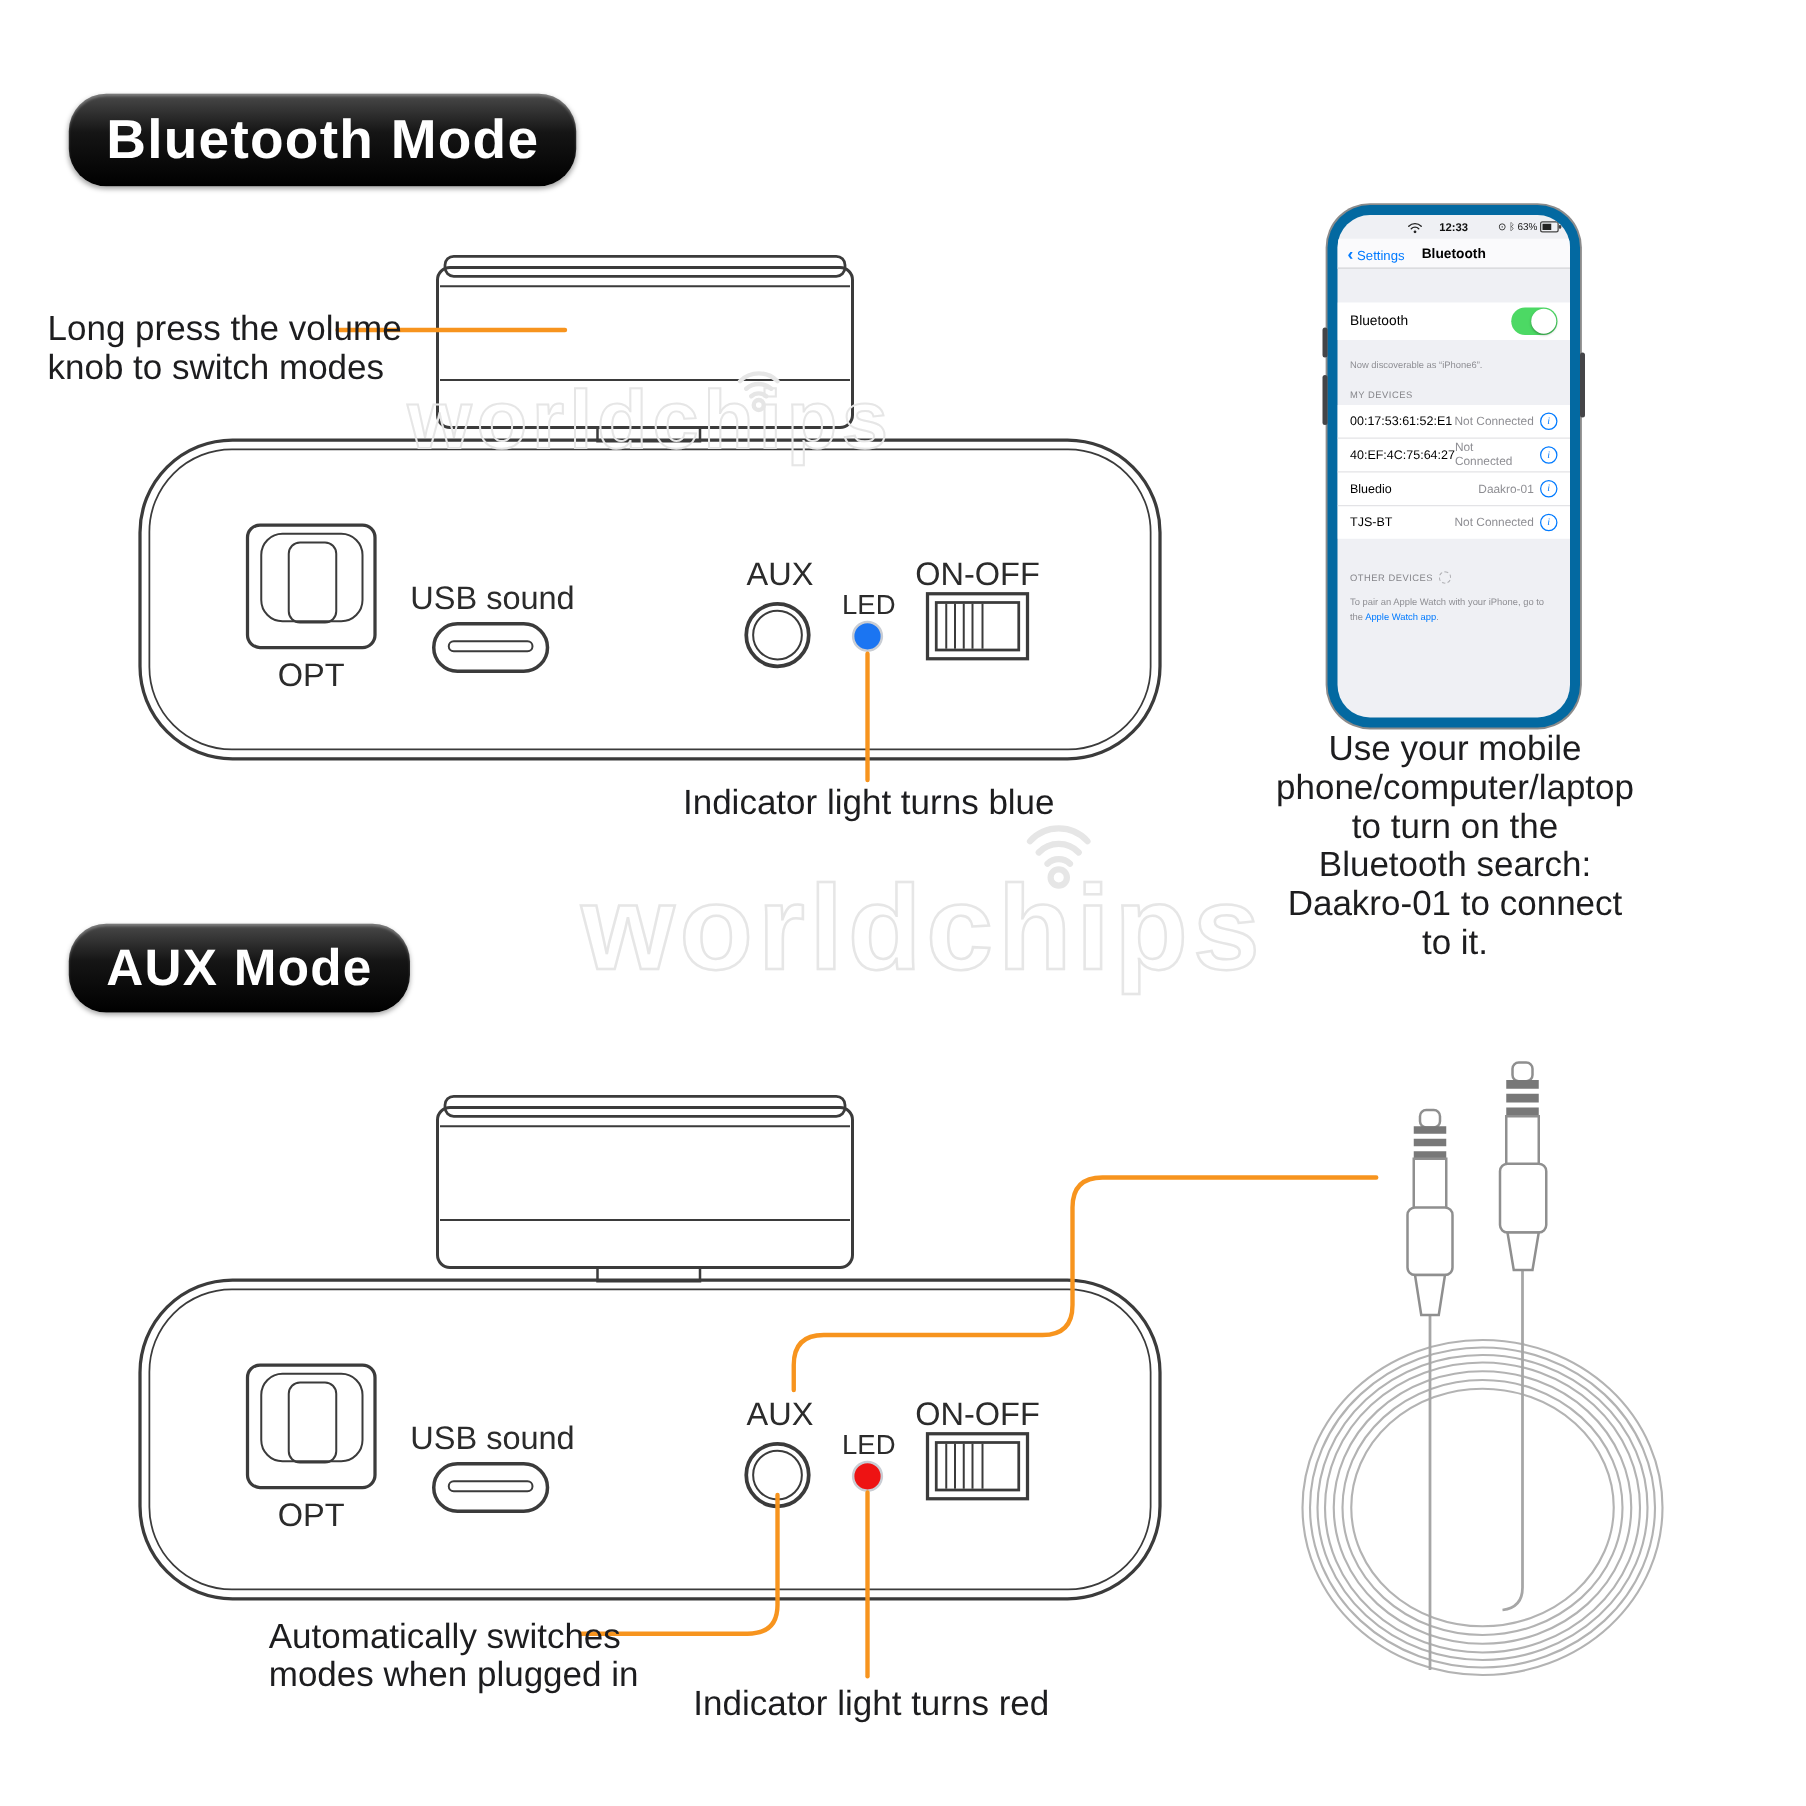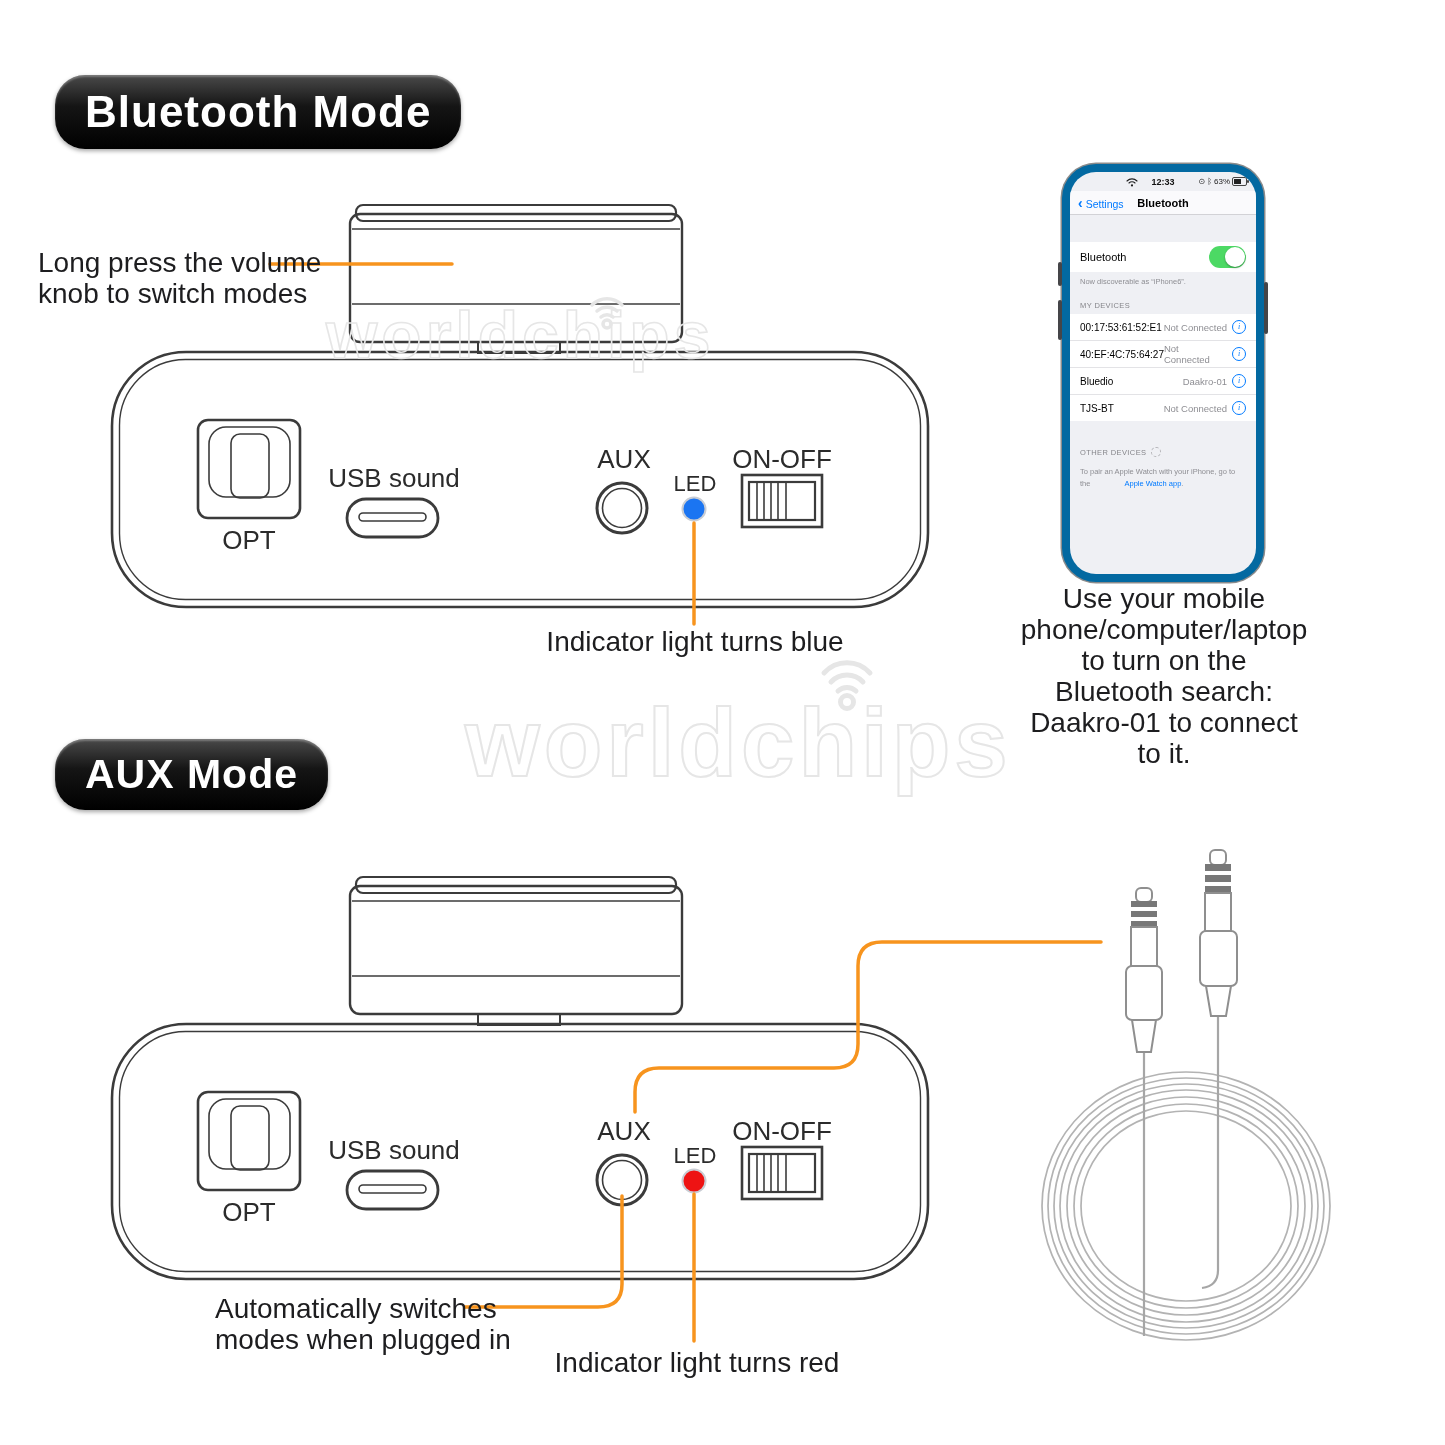--- a/index.html
+++ b/index.html
@@ -65,7 +65,7 @@
   .tgl{width:37px;height:22px;border-radius:11px;background:var(--toggle-green);position:relative;}
   .tgl::after{content:"";position:absolute;right:1px;top:1px;width:20px;height:20px;border-radius:50%;
               background:#fff;box-shadow:0 1px 2px rgba(0,0,0,.35);}
-  .dnote{font-size:7.5px;color:#8e8e93;padding:5px 10px 9px 10px;}
+  .dnote{font-size:7.5px;color:#8e8e93;padding:15px 10px 9px 10px;}
   .shead{font-size:7.5px;color:#85858a;padding:6px 10px 4px 10px;letter-spacing:.4px;display:flex;align-items:center;gap:5px;}
   .spinner{width:8px;height:8px;border:1px dashed #b4b4b8;border-radius:50%;display:inline-block;}
   .plist{background:#fff;}

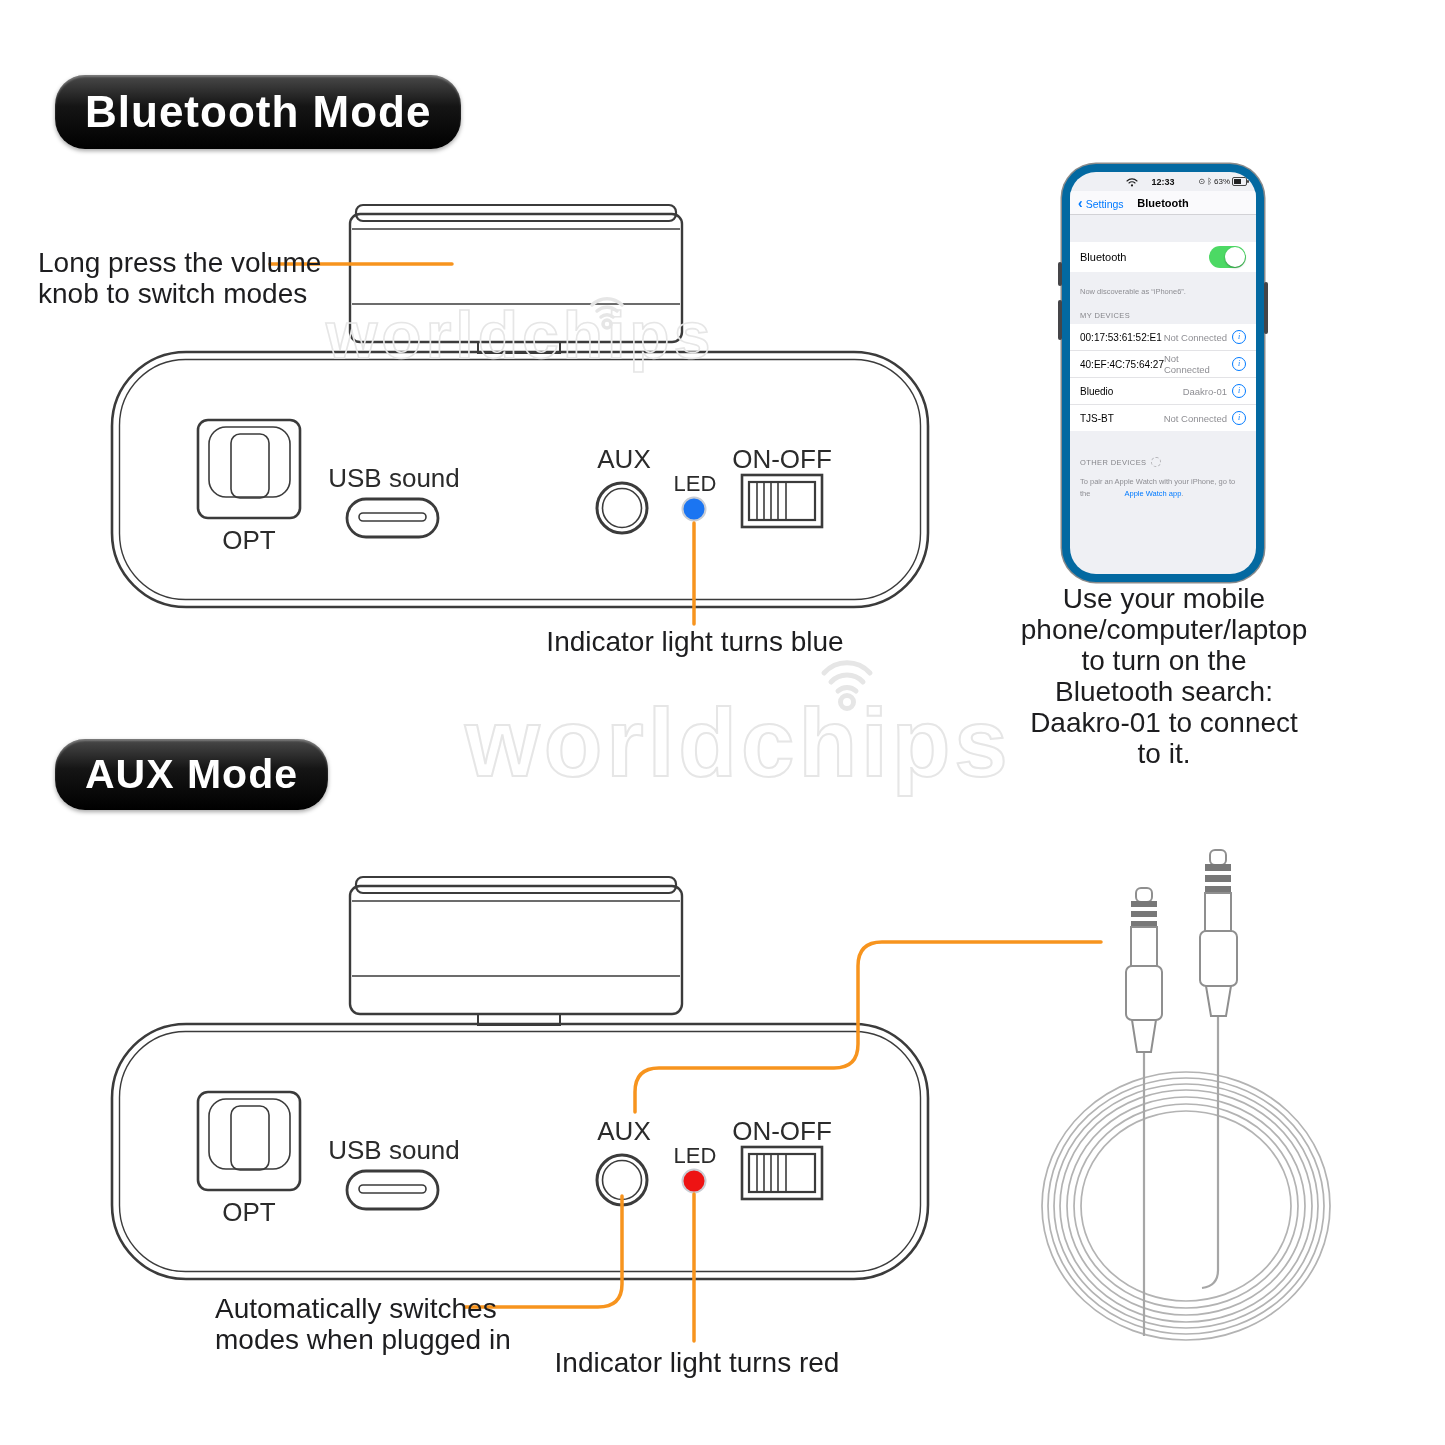--- a/index.html
+++ b/index.html
@@ -78,7 +78,7 @@
   .info-icon::before{content:"i";}
   .gap2{height:20px;}
   .pnote{font-size:7.5px;color:#8e8e93;padding:5px 10px;line-height:1.55;}
-  .pnote .lnk{color:var(--ios-blue);margin-left:32px;}
+  .pnote .lnk{color:var(--ios-blue);}
   .txt{z-index:6;}
 </style>
 </head>

